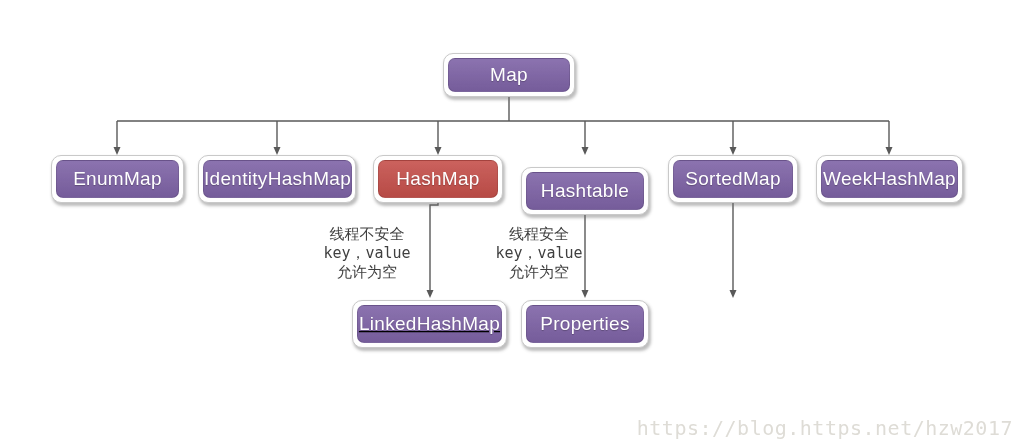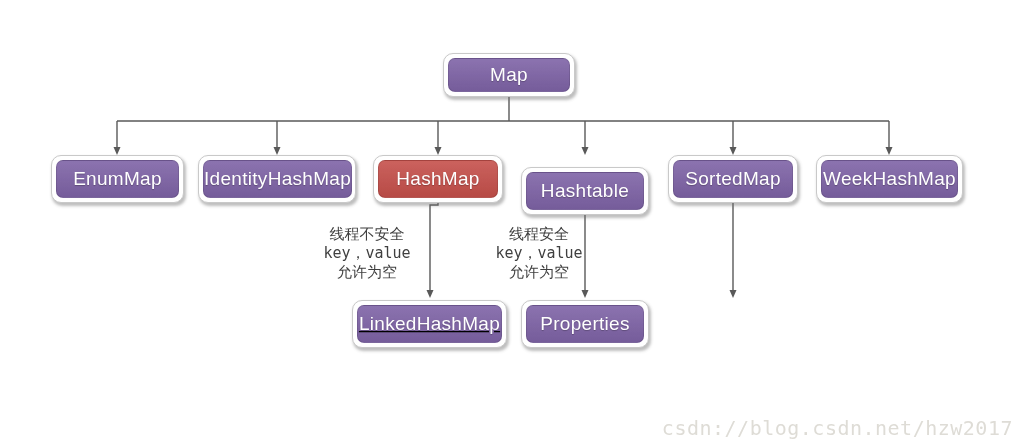--- a/index.html
+++ b/index.html
@@ -118,7 +118,7 @@
     <div>允许为空</div>
   </div>
 
-  <div class="watermark">csdn://blog.csdn.net/hzw2017</div>
+  <div class="watermark">https://blog.https.net/hzw2017</div>
 </div>
 
 </body></html>

